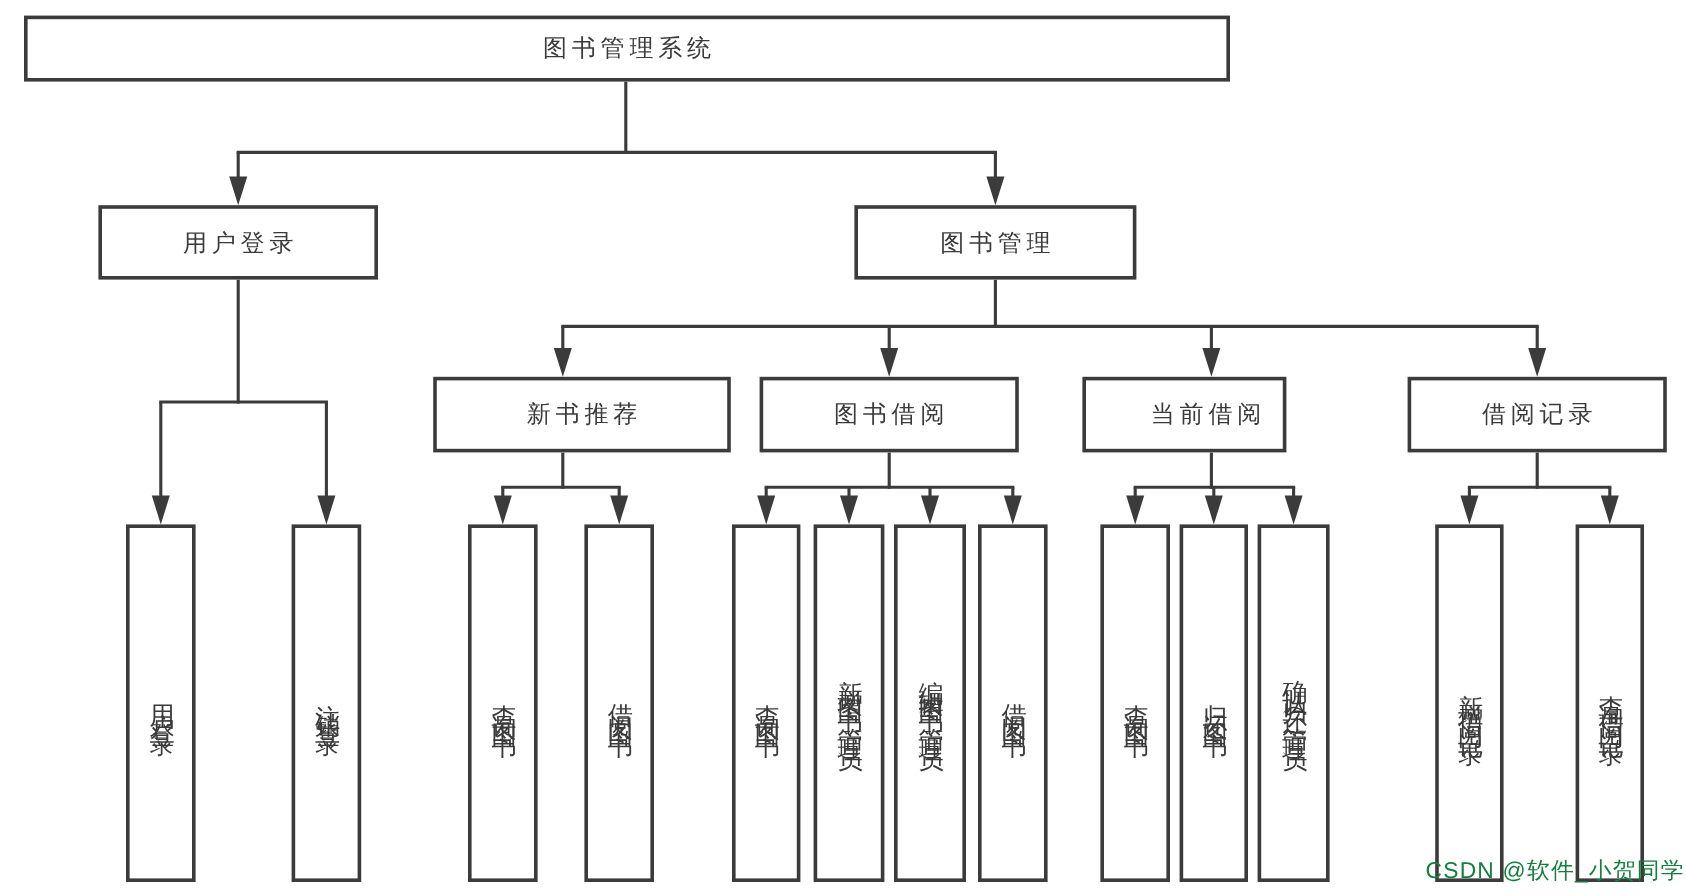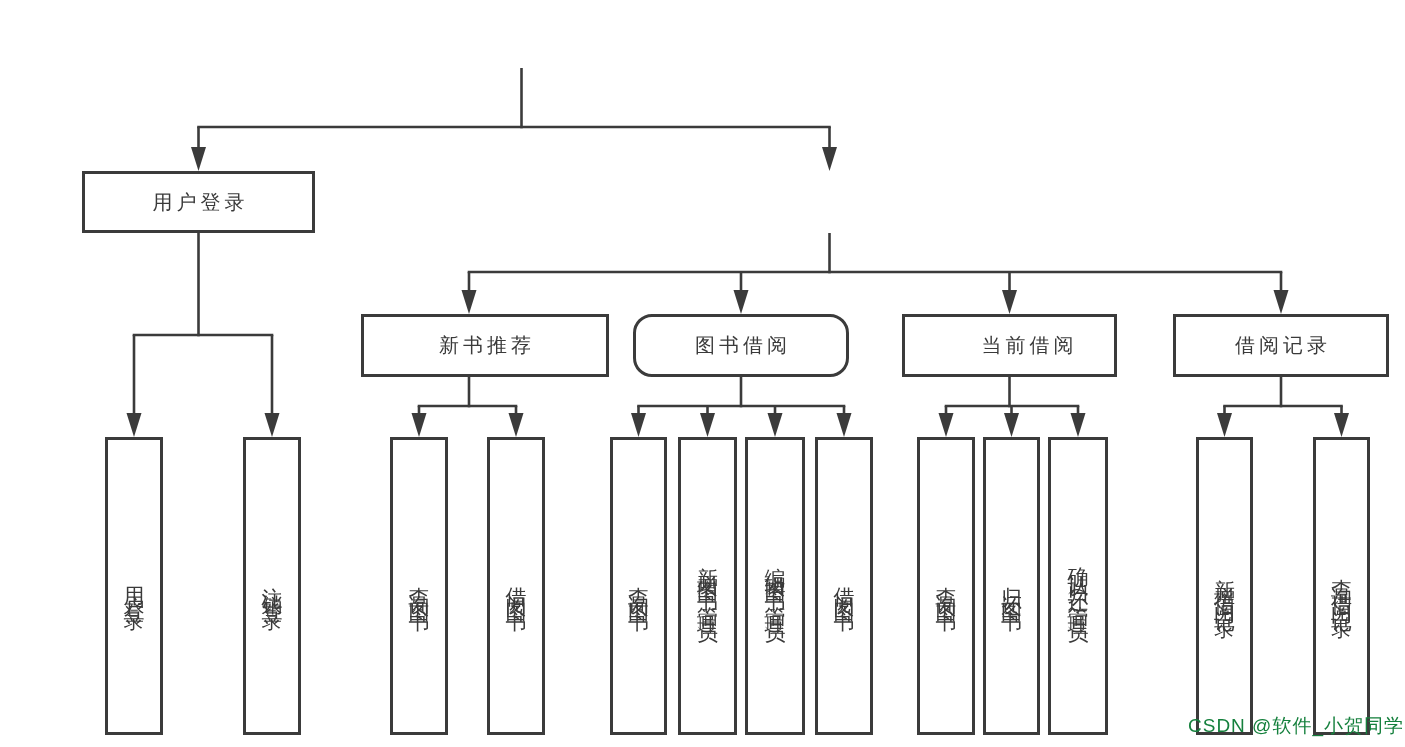--- a/index.html
+++ b/index.html
@@ -107,6 +107,9 @@
     </g>
   </svg>
 
+  <div class="box hbox" style="left:20px;top:13px;width:1005px;height:55px;">
+    <span>图书管理系统</span>
+  </div>
 
   <div class="box hbox" style="left:82px;top:171px;width:233px;height:62px;">
     <span>用户登录</span>

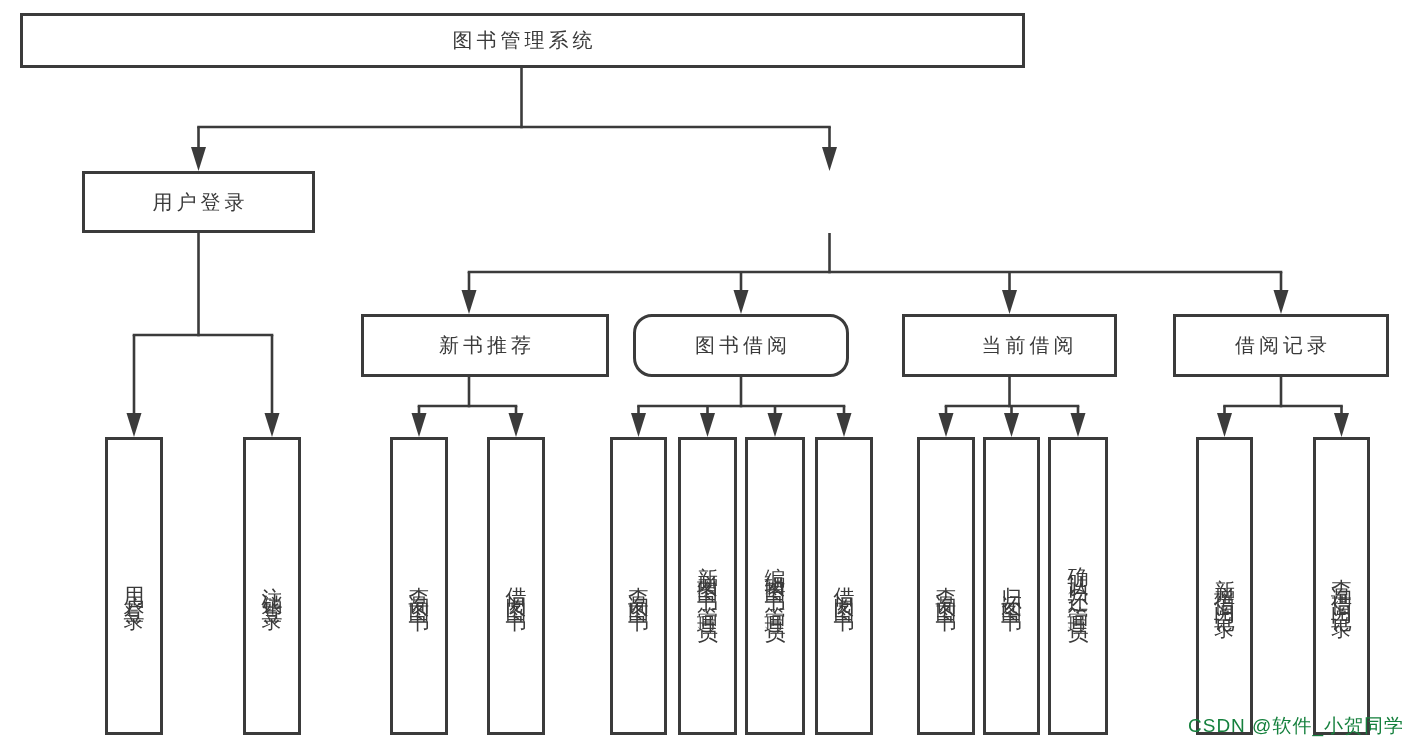--- a/index.html
+++ b/index.html
@@ -114,6 +114,9 @@
   <div class="box hbox" style="left:82px;top:171px;width:233px;height:62px;">
     <span>用户登录</span>
   </div>
+  <div class="box hbox" style="left:712px;top:171px;width:235px;height:62px;">
+    <span>图书管理</span>
+  </div>
 
   <div class="box hbox" style="left:361px;top:314px;width:248px;height:63px;">
     <span>新书推荐</span>

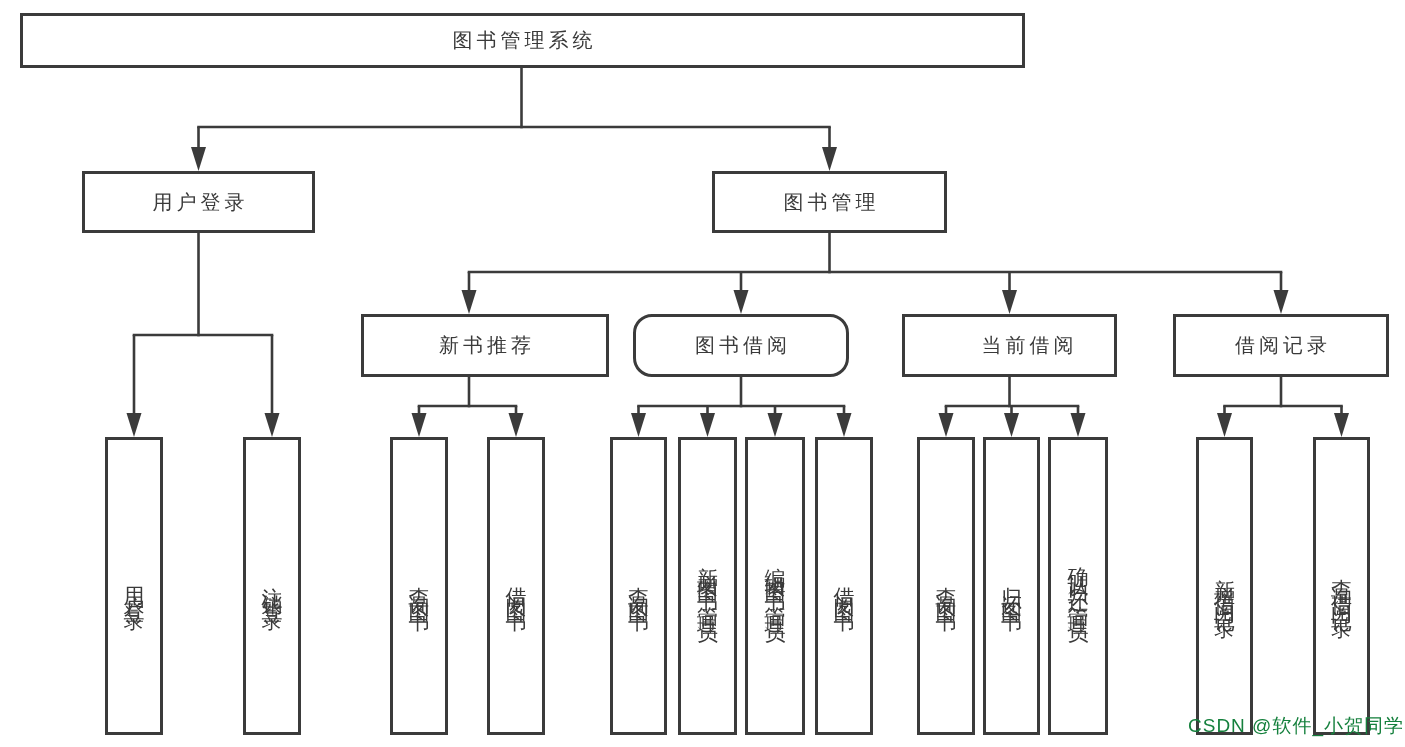--- a/index.html
+++ b/index.html
@@ -121,7 +121,7 @@
   <div class="box hbox" style="left:361px;top:314px;width:248px;height:63px;">
     <span>新书推荐</span>
   </div>
-  <div class="box hbox" style="left:633px;top:314px;width:216px;height:63px;border-radius:19px;">
+  <div class="box hbox" style="left:633px;top:314px;width:216px;height:63px;">
     <span>图书借阅</span>
   </div>
   <div class="box hbox" style="left:902px;top:314px;width:215px;height:63px;padding-left:36px;">

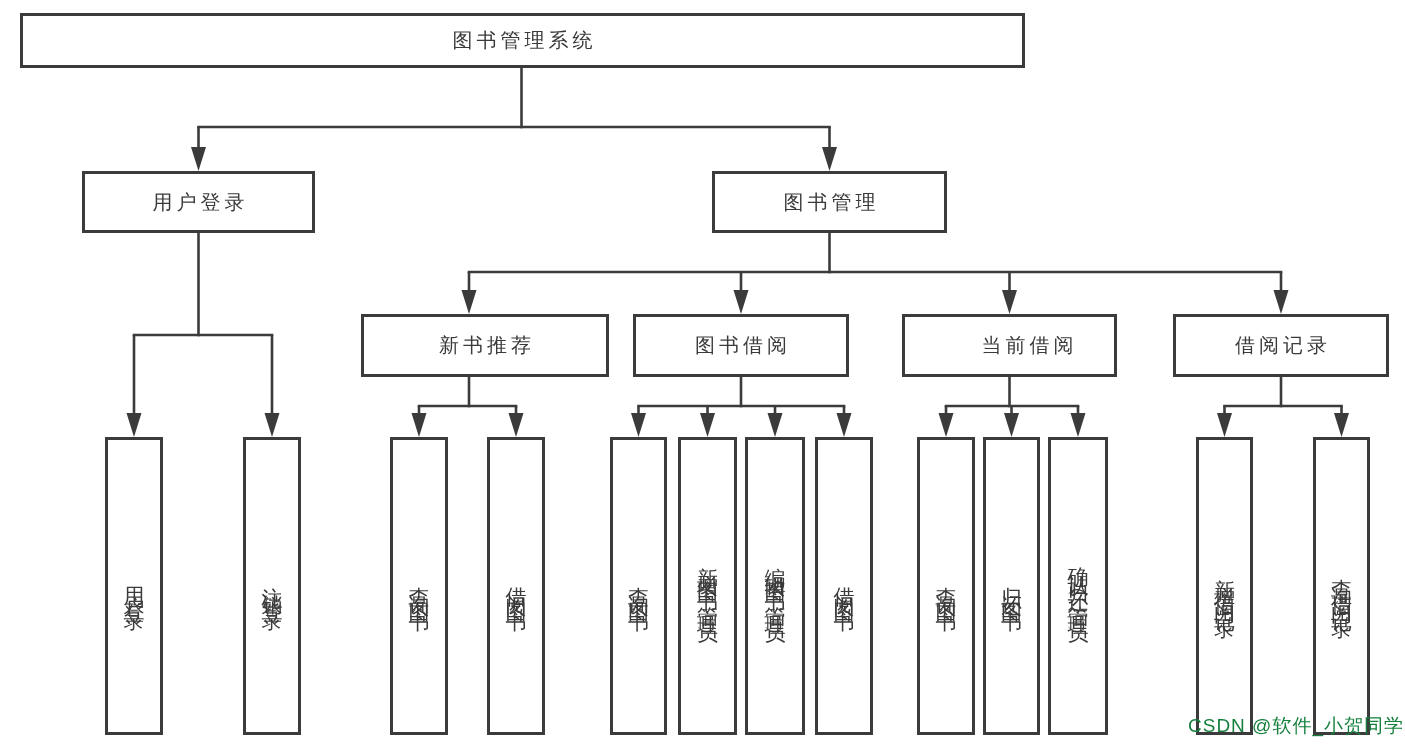--- a/index.html
+++ b/index.html
@@ -124,7 +124,7 @@
   <div class="box hbox" style="left:633px;top:314px;width:216px;height:63px;">
     <span>图书借阅</span>
   </div>
-  <div class="box hbox" style="left:902px;top:314px;width:215px;height:63px;padding-left:36px;">
+  <div class="box hbox" style="left:902px;top:314px;width:170px;height:63px;padding-left:36px;">
     <span>当前借阅</span>
   </div>
   <div class="box hbox" style="left:1173px;top:314px;width:216px;height:63px;">

